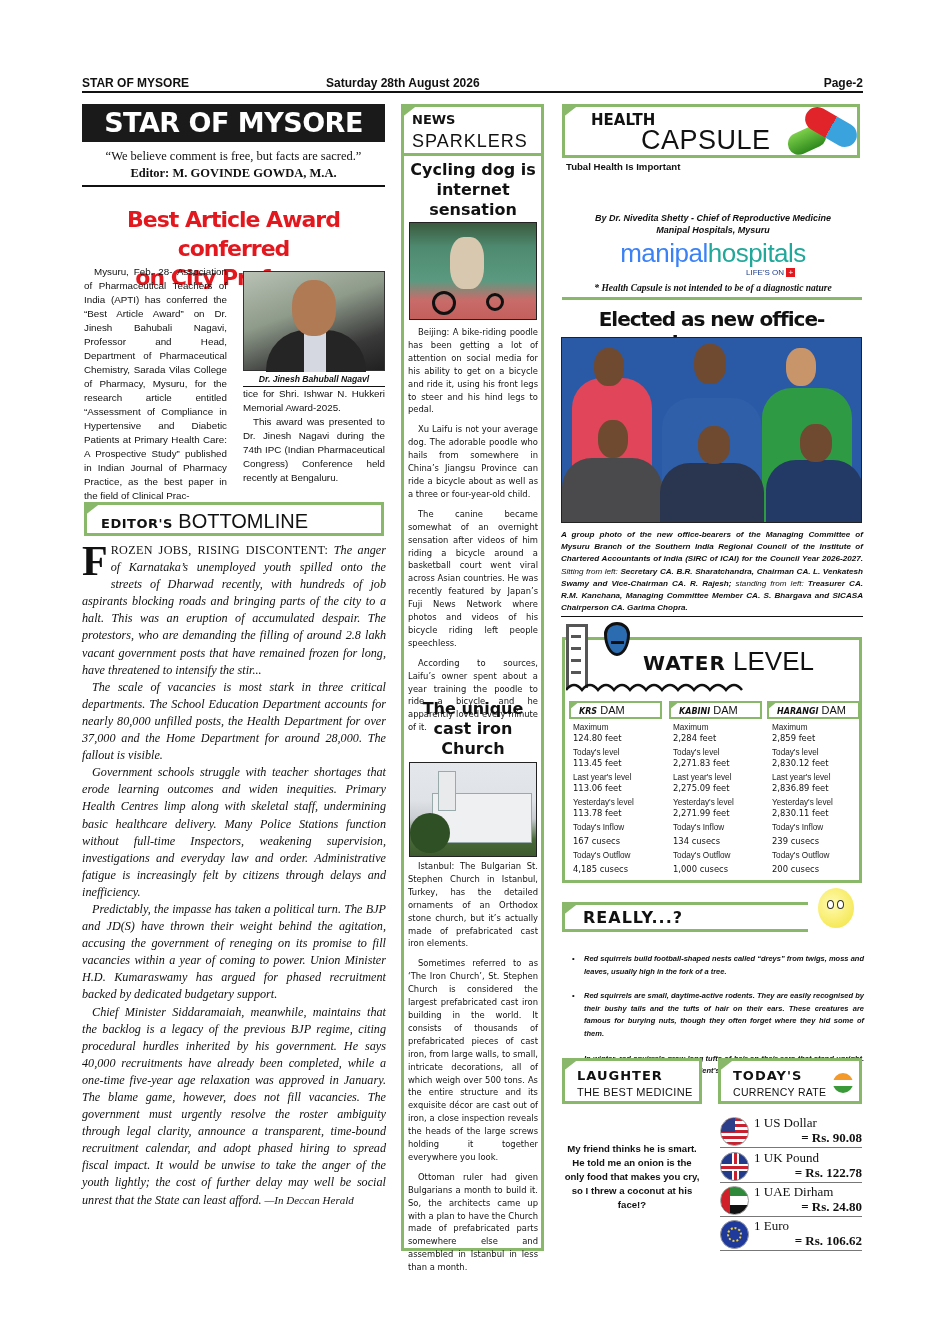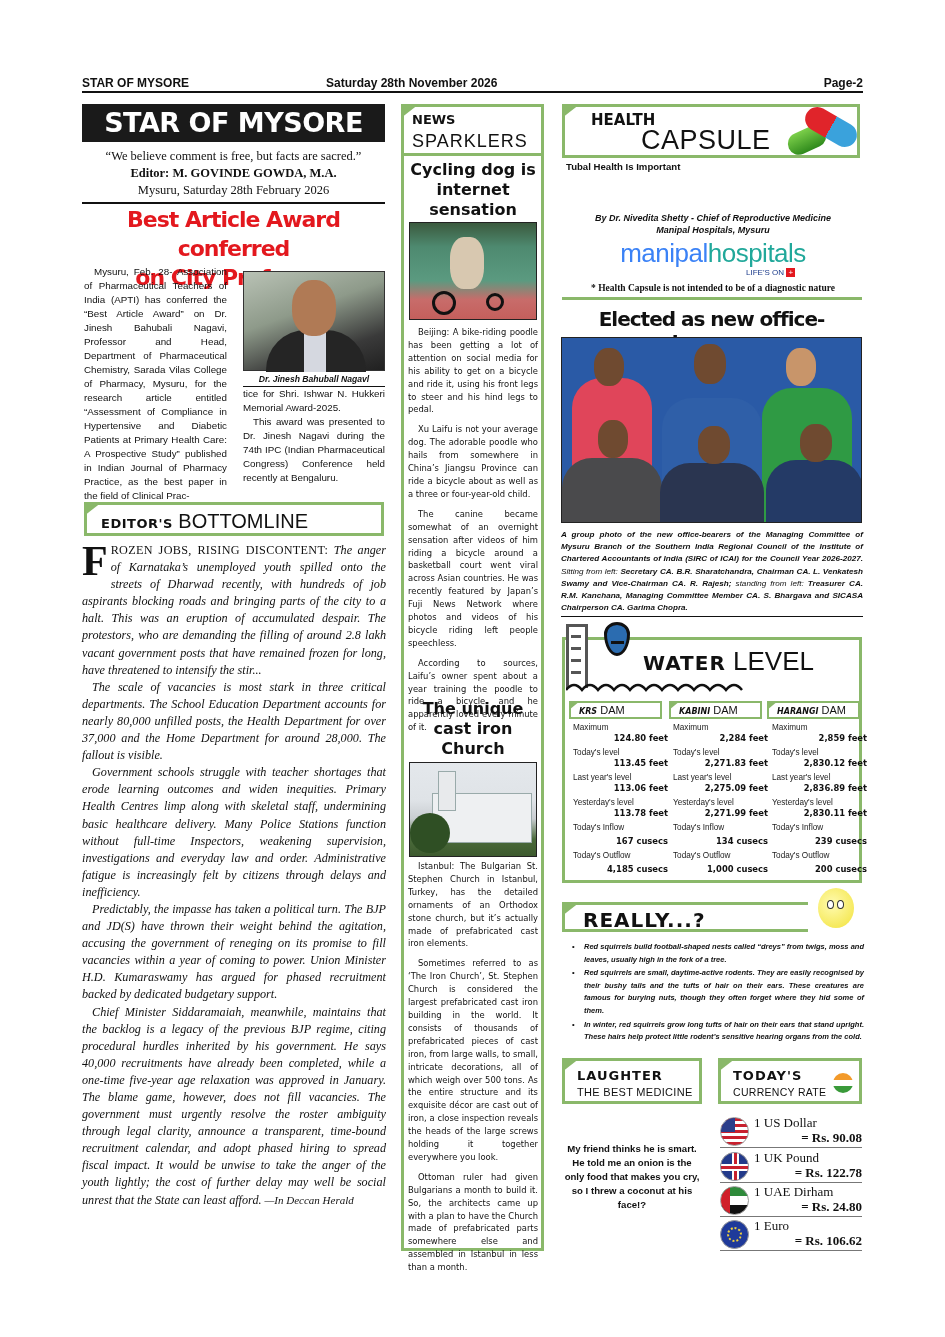--- a/index.html
+++ b/index.html
@@ -109,7 +109,7 @@
 
 <div class="abs header-bar">
   <span style="left:0">STAR OF MYSORE</span>
-  <span style="left:244px">Saturday 28th November 2026</span>
+  <span style="left:244px">Saturday 28th August 2026</span>
   <span style="right:0">Page-2</span>
 </div>
 

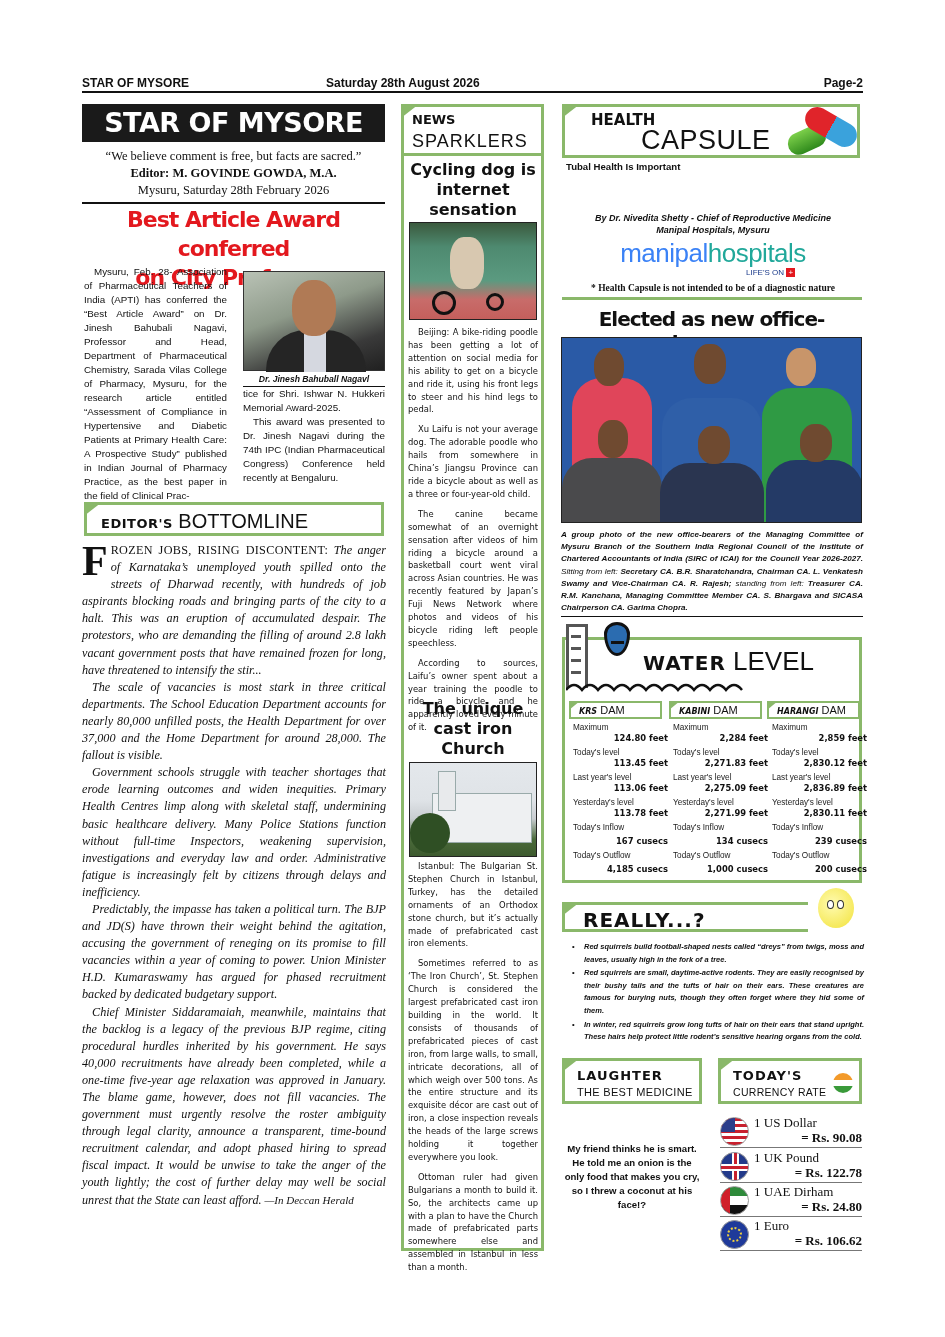--- a/index.html
+++ b/index.html
@@ -117,7 +117,6 @@
 <div class="abs motto">
   <div>“We believe comment is free, but facts are sacred.”</div>
   <div class="editor">Editor: M. GOVINDE GOWDA, M.A.</div>
-  <div>Mysuru, Saturday 28th February 2026</div>
   <div class="rule" style="margin-top:3px"></div>
 </div>
 

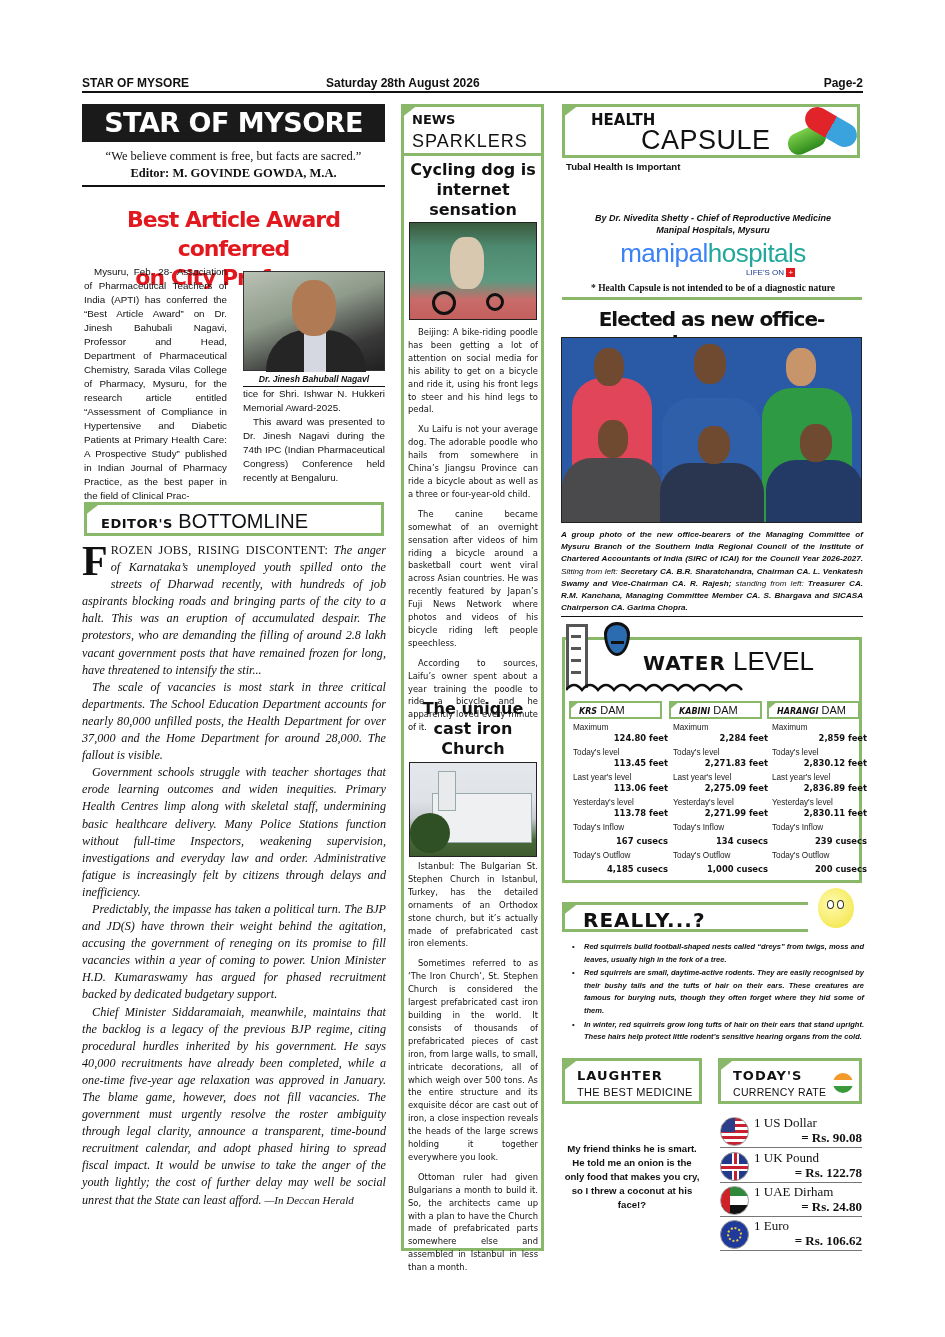--- a/index.html
+++ b/index.html
@@ -64,7 +64,7 @@
   .manipal .m2 { color: #21a89a; }
   .lifes { left: 746px; top: 268px; font-size: 8px; color: #1b3a8a; }
   .lifes .plus { display: inline-block; width: 9px; height: 9px; background: #e3181e; color: #fff; font-size: 8px; line-height: 9px; text-align: center; vertical-align: middle; }
-  .disclaimer { left: 566px; top: 283px; width: 294px; text-align: center; font-family: "Liberation Serif", serif; font-weight: bold; font-size: 9.5px; }
+  .disclaimer { left: 566px; top: 283px; width: 294px; text-align: center; font-family: "Liberation Serif", serif; font-style: italic; font-weight: bold; font-size: 9.5px; }
   .green-rule { left: 562px; top: 297px; width: 300px; height: 3px; background: #8ab86a; }
   .elected-title { left: 560px; top: 307px; width: 303px; text-align: center; font-family: "DejaVu Sans", sans-serif; font-weight: bold; font-size: 20px; letter-spacing: -1px; }
   .group-photo { left: 561px; top: 337px; width: 301px; height: 186px; border: 1px solid #222; background: #2a5aa6; overflow: hidden; }

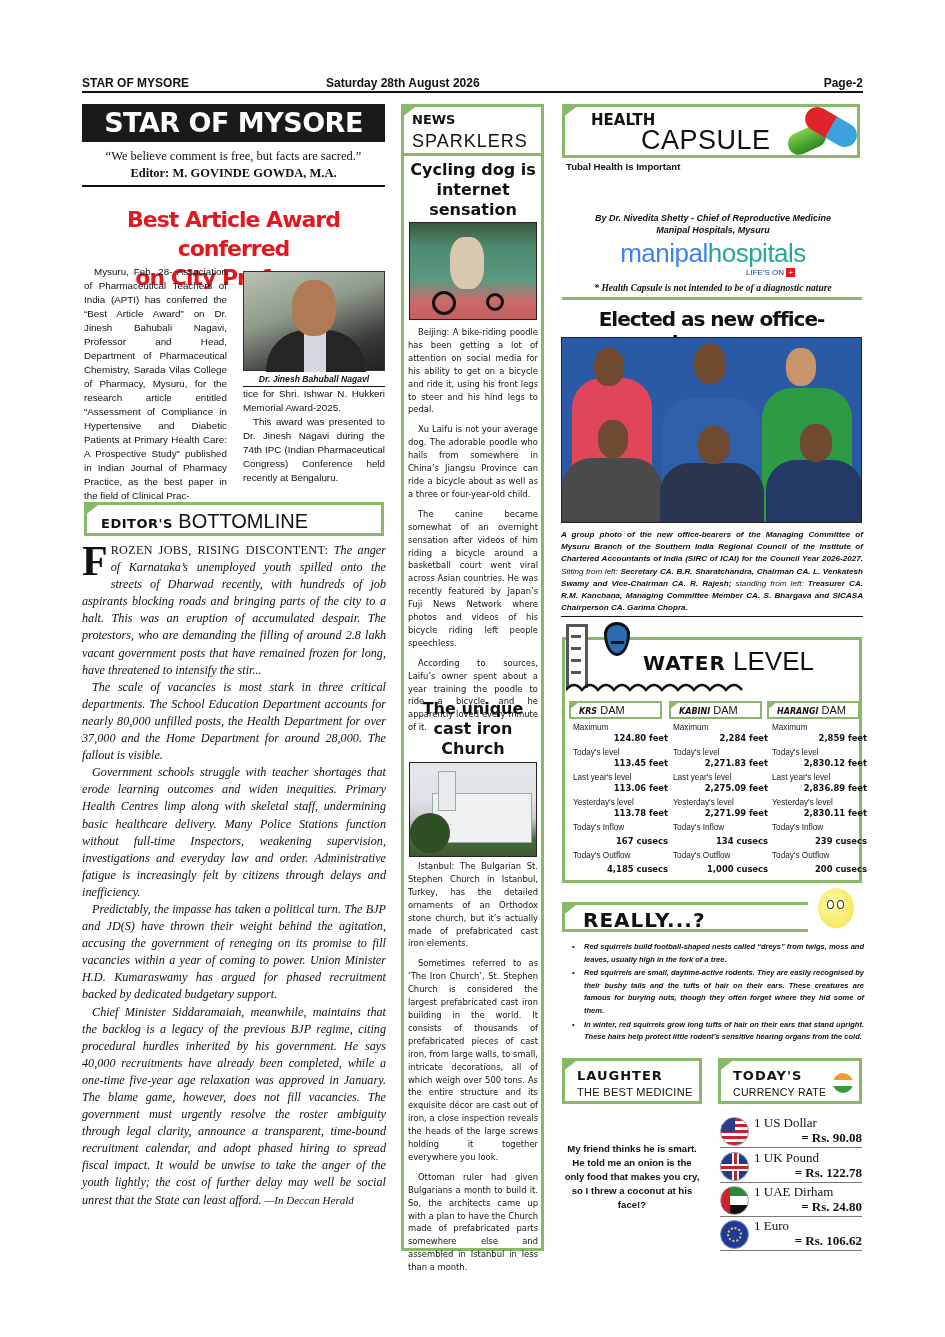--- a/index.html
+++ b/index.html
@@ -80,7 +80,7 @@
   .dam-head b { font-family: "DejaVu Sans", sans-serif; font-size: 8px; font-style: italic; }
   .dam-col { position: absolute; top: 722px; width: 95px; font-size: 8.2px; }
   .dam-col .lbl { line-height: 11px; color: #222; }
-  .dam-col .val { font-family: "DejaVu Sans", sans-serif; font-weight: bold; font-size: 8.4px; line-height: 11px; margin-bottom: 3px; text-align: right; }
+  .dam-col .val { font-family: "DejaVu Sans", sans-serif; font-weight: normal; font-size: 8.4px; line-height: 11px; margin-bottom: 3px; }
   .dam-col .val.flow { margin-top: 3px; }
 
   .really-box { left: 562px; top: 902px; width: 246px; height: 30px; border: 3px solid #8ab86a; border-right: none; }

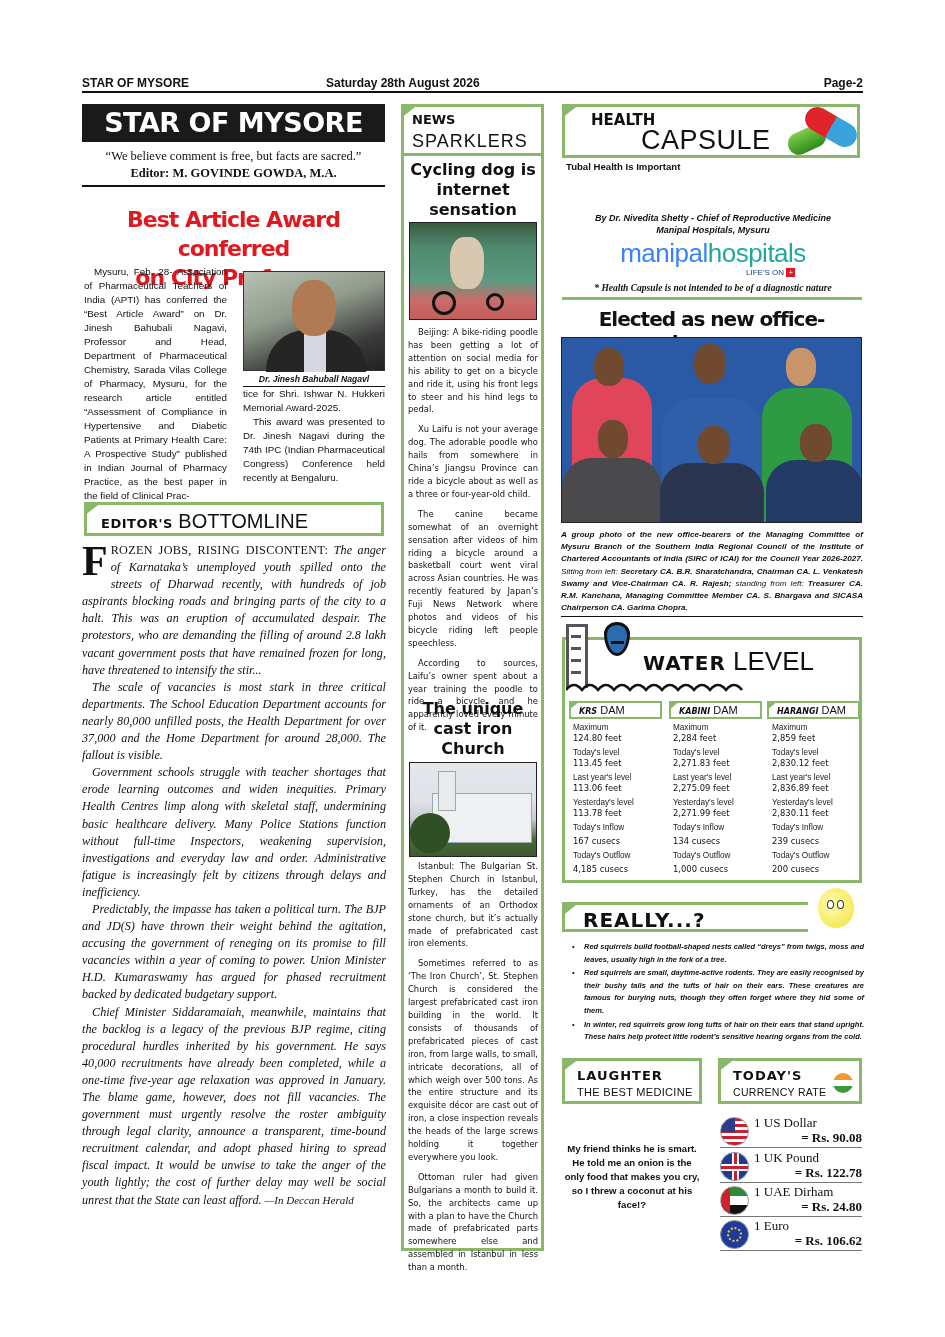--- a/index.html
+++ b/index.html
@@ -84,7 +84,7 @@
   .dam-col .val.flow { margin-top: 3px; }
 
   .really-box { left: 562px; top: 902px; width: 246px; height: 30px; border: 3px solid #8ab86a; border-right: none; }
-  .really-box .t { position: absolute; left: 18px; top: 3px; font-family: "DejaVu Sans", sans-serif; font-weight: bold; font-size: 20px; letter-spacing: 1px; }
+  .really-box .t { position: absolute; left: 18px; top: 3px; font-family: "DejaVu Sans", sans-serif; font-weight: bold; font-size: 16px; letter-spacing: 1px; }
   .bulb { left: 818px; top: 888px; width: 36px; height: 40px; border-radius: 50%; background: radial-gradient(circle at 40% 40%, #fffbb0, #f2e23a); }
   .really-list { left: 572px; top: 941px; width: 292px; font-size: 7.5px; line-height: 12.6px; font-style: italic; font-weight: bold; list-style: none; }
   .really-list li { position: relative; padding-left: 12px; margin-bottom: 1px; text-align: justify; }

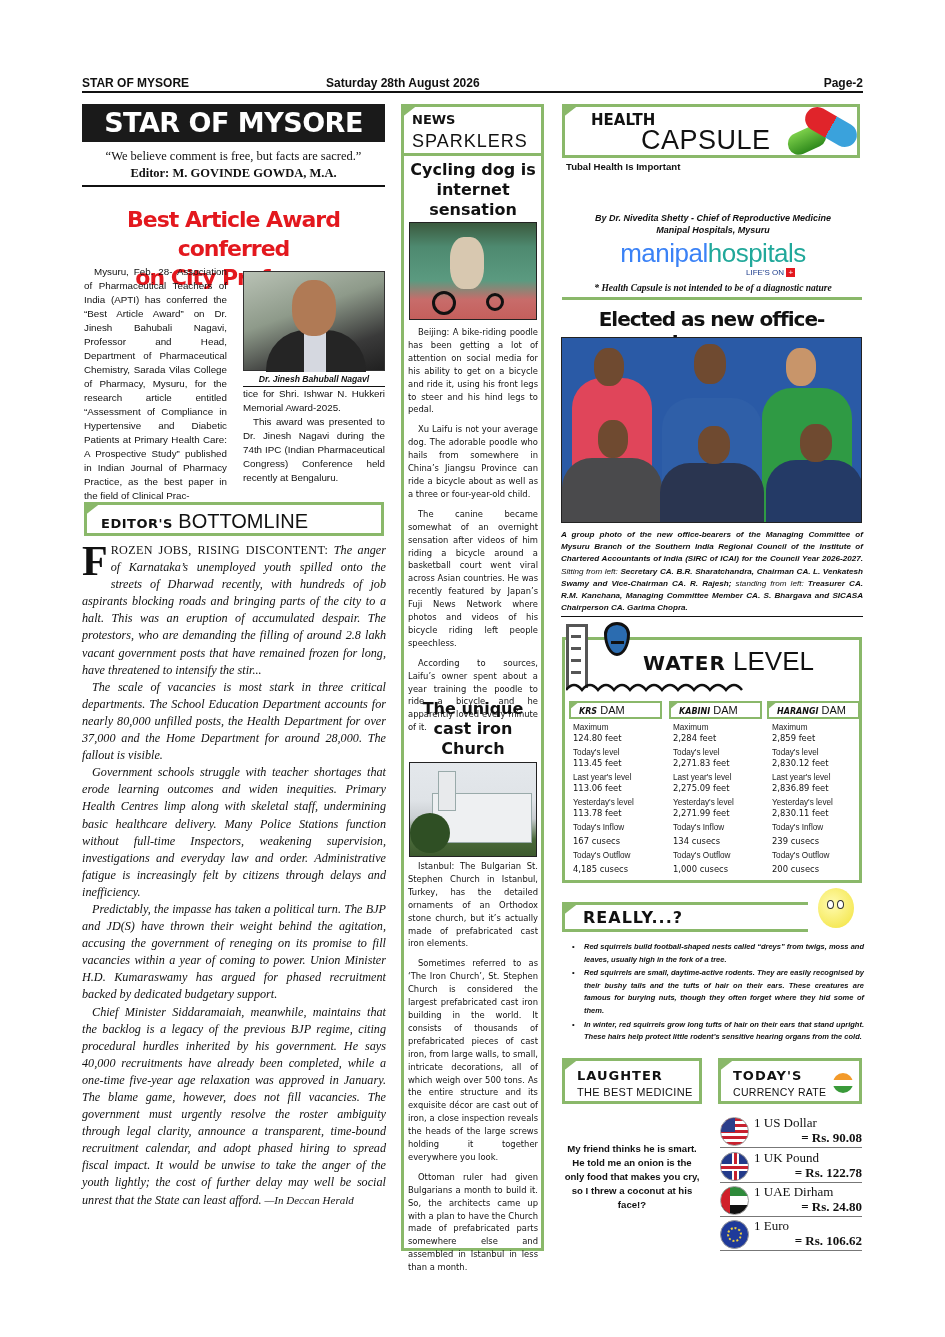--- a/index.html
+++ b/index.html
@@ -87,7 +87,7 @@
   .really-box .t { position: absolute; left: 18px; top: 3px; font-family: "DejaVu Sans", sans-serif; font-weight: bold; font-size: 16px; letter-spacing: 1px; }
   .bulb { left: 818px; top: 888px; width: 36px; height: 40px; border-radius: 50%; background: radial-gradient(circle at 40% 40%, #fffbb0, #f2e23a); }
   .really-list { left: 572px; top: 941px; width: 292px; font-size: 7.5px; line-height: 12.6px; font-style: italic; font-weight: bold; list-style: none; }
-  .really-list li { position: relative; padding-left: 12px; margin-bottom: 1px; text-align: justify; }
+  .really-list li { position: relative; padding-left: 12px; margin-bottom: 1px; text-align: justify; margin-top: 12px; }
   .really-list li::before { content: "\2022"; position: absolute; left: 0; font-style: normal; }
 
   .laugh-box { left: 562px; top: 1058px; width: 140px; height: 46px; }

